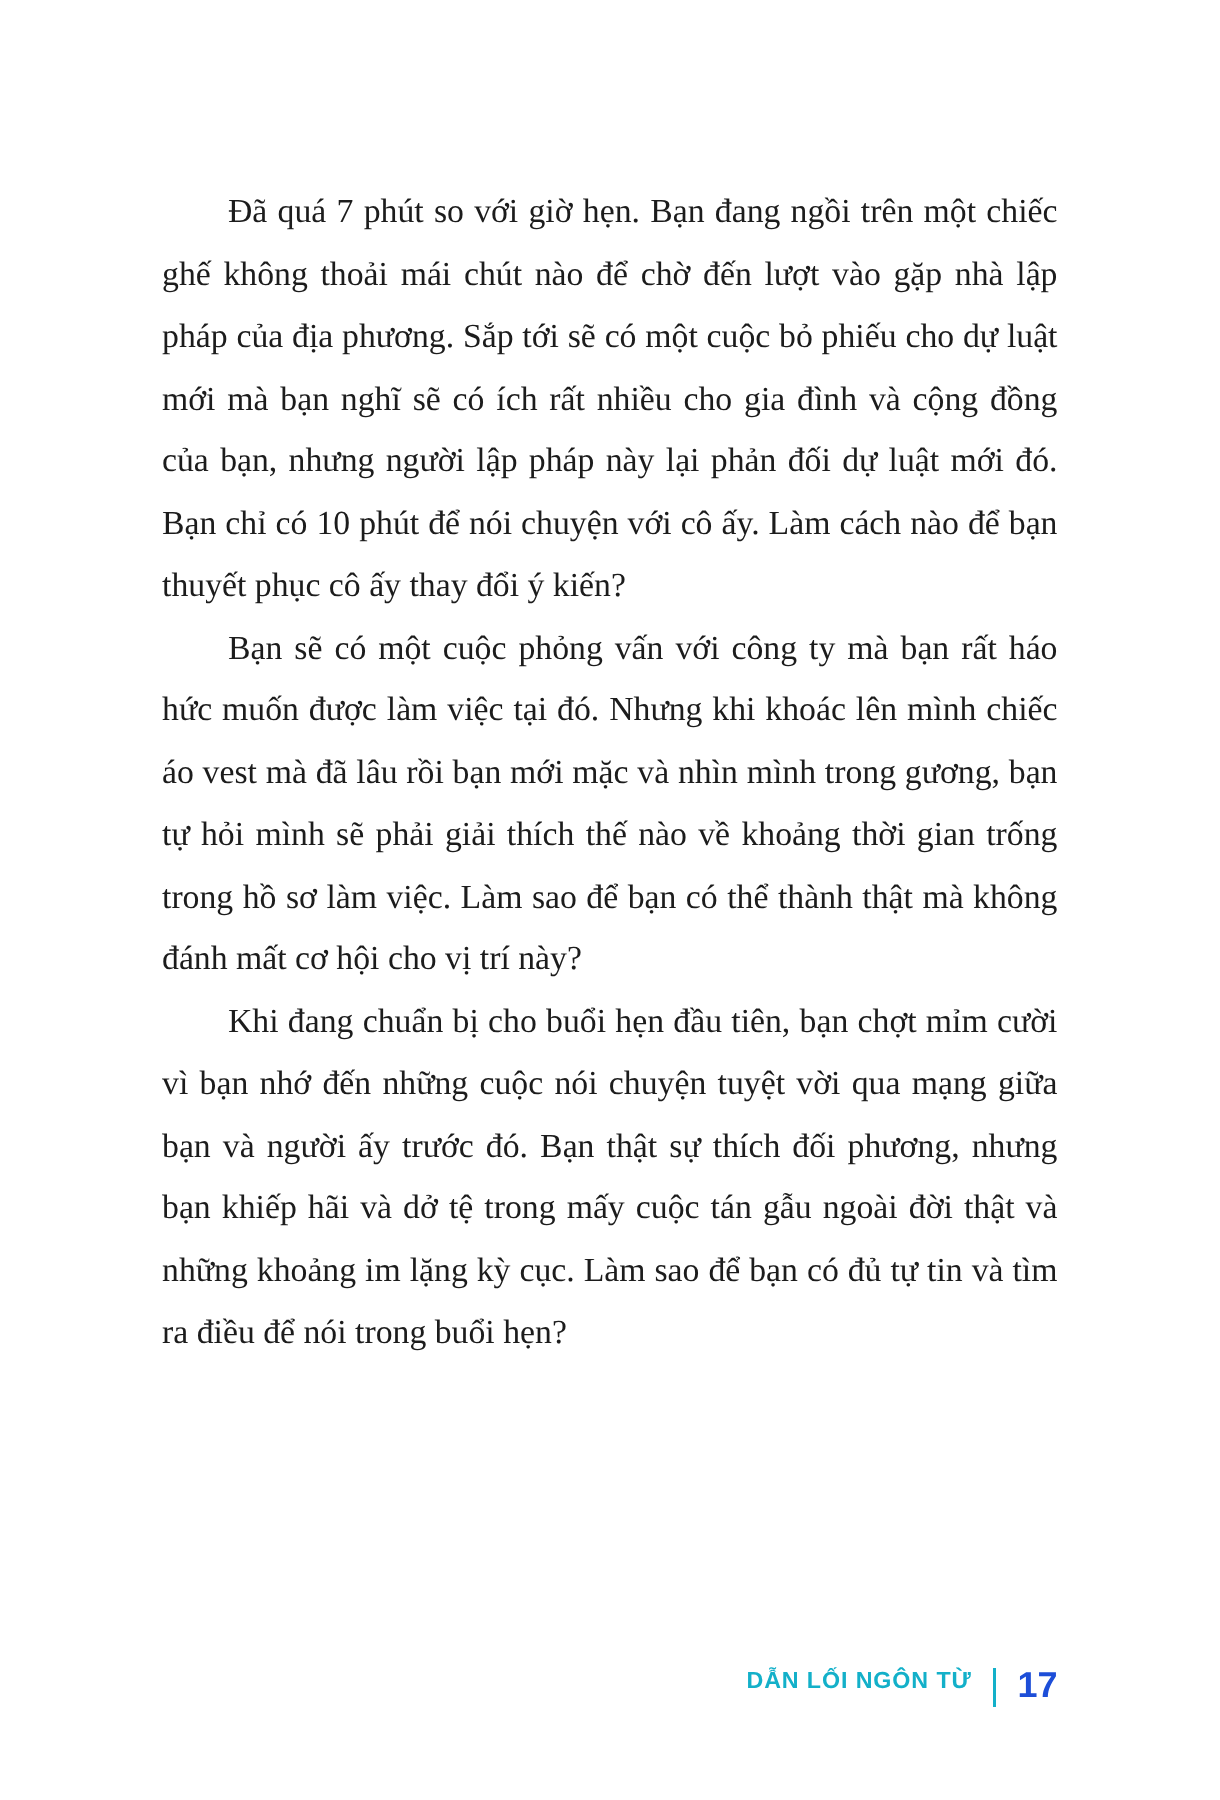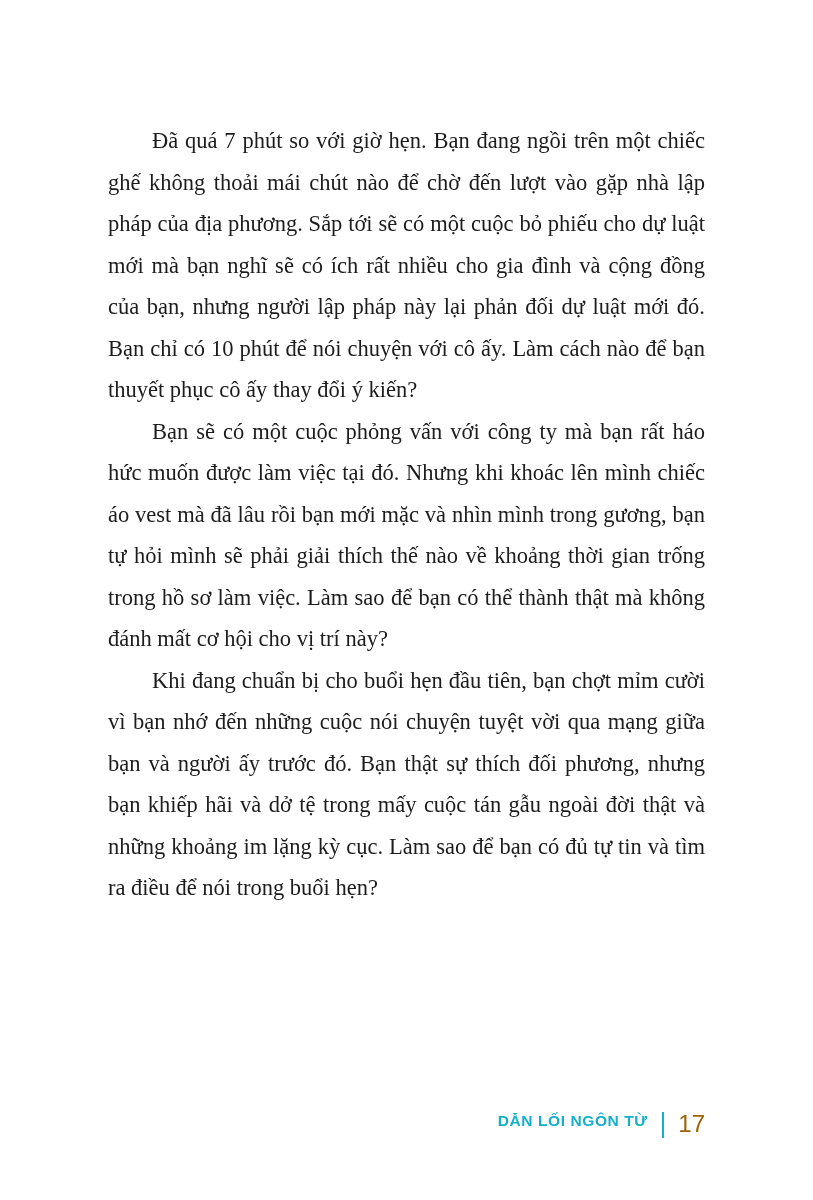--- a/index.html
+++ b/index.html
@@ -60,8 +60,8 @@
   .footer-page {
     font-family: "Liberation Sans", sans-serif;
     font-size: 24px;
-    font-weight: 400;
-    color: #a16207;
+    font-weight: 700;
+    color: #1d4ed8;
     line-height: 1;
   }
 </style>

